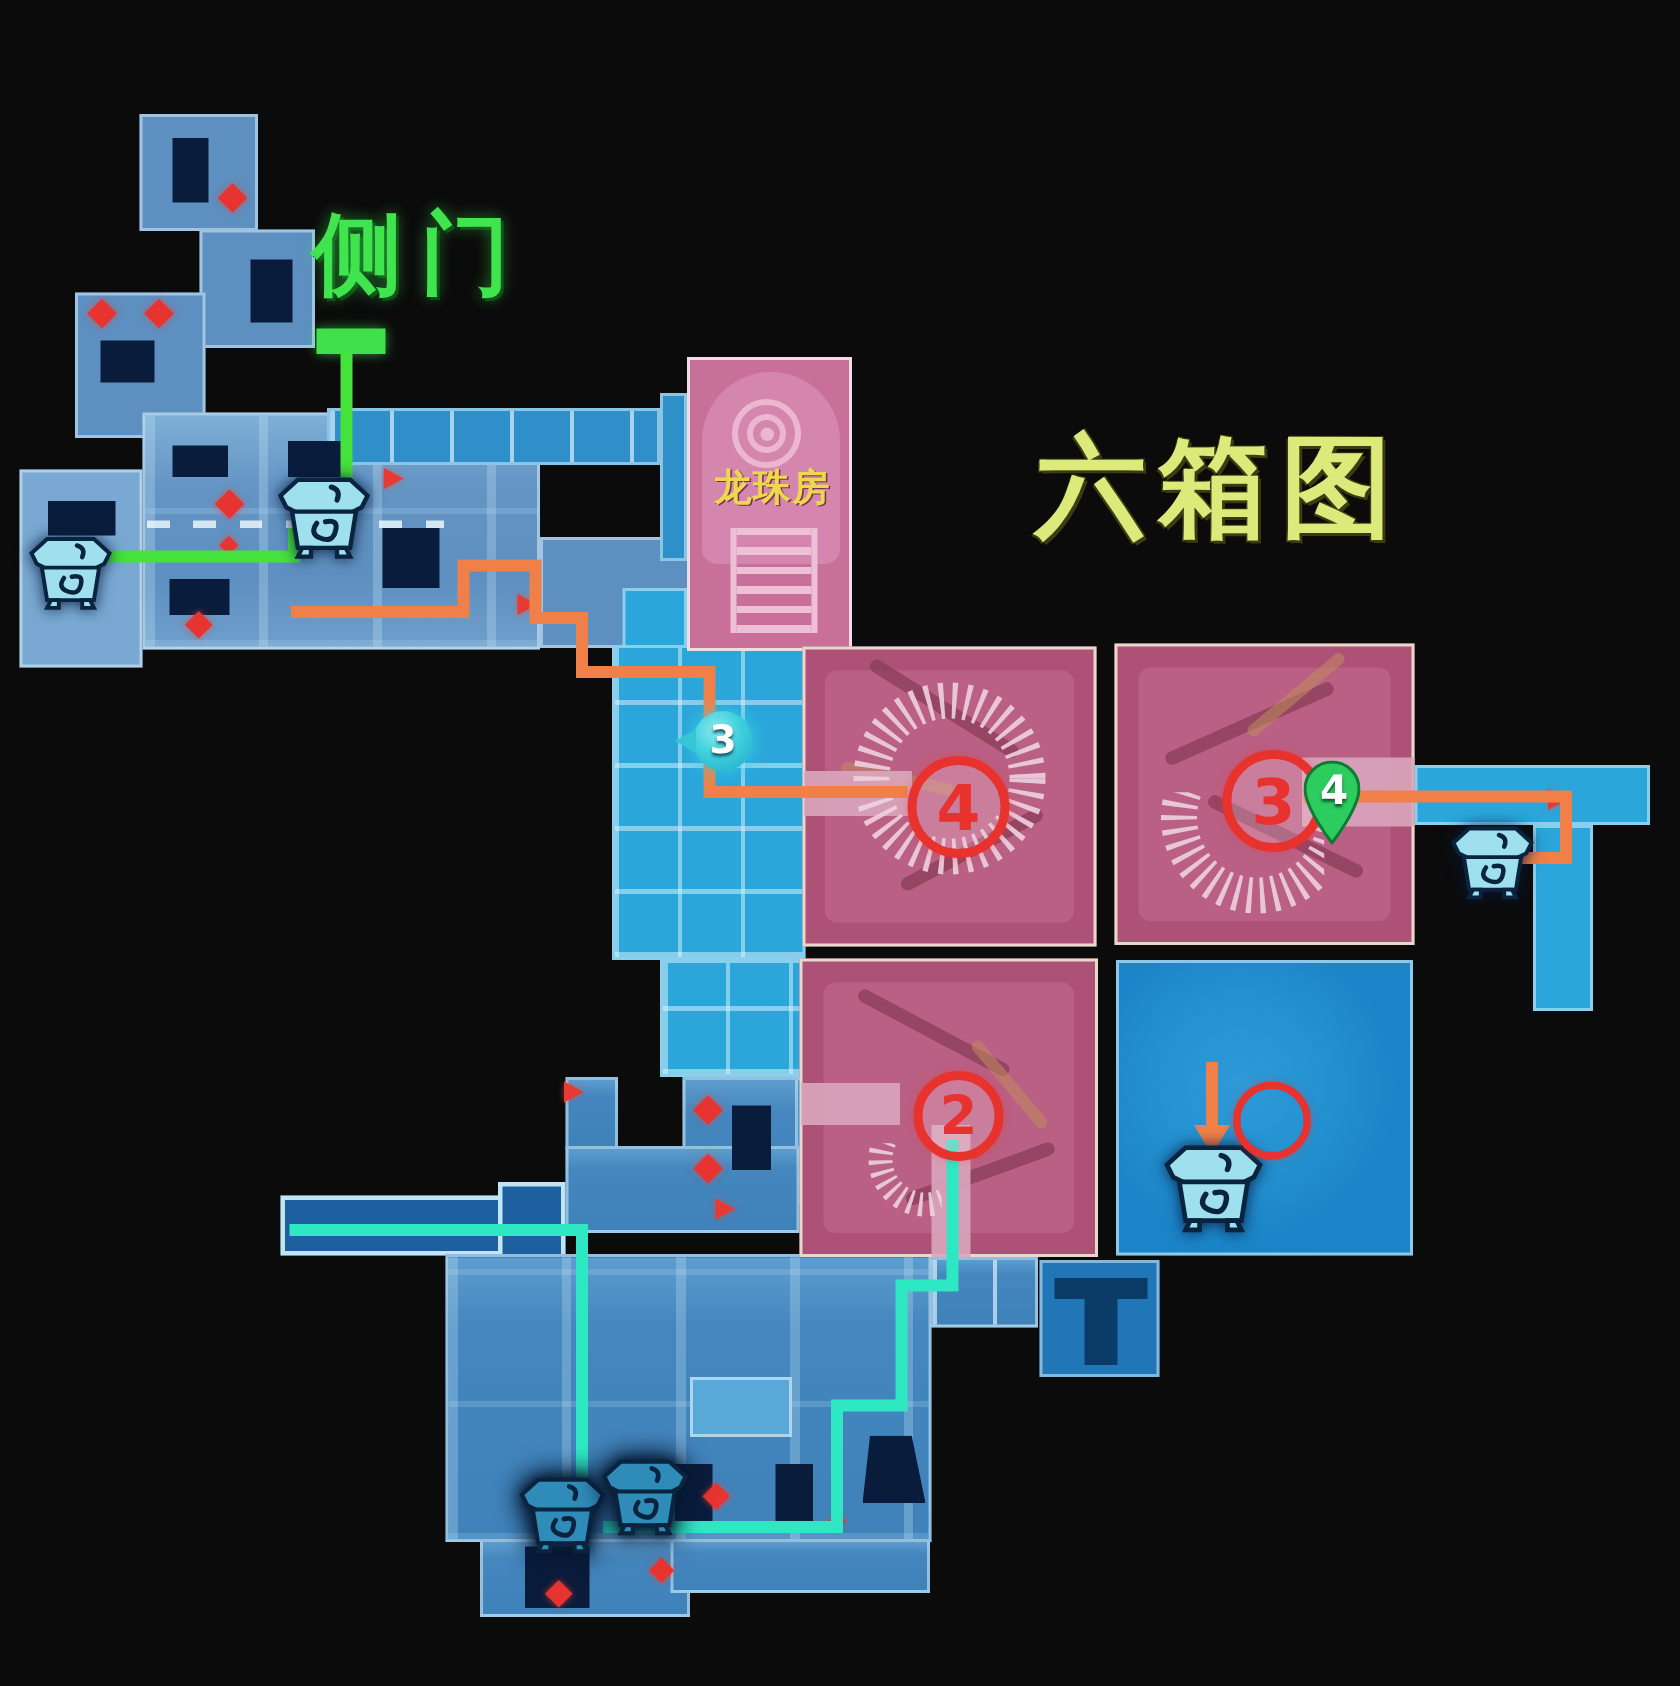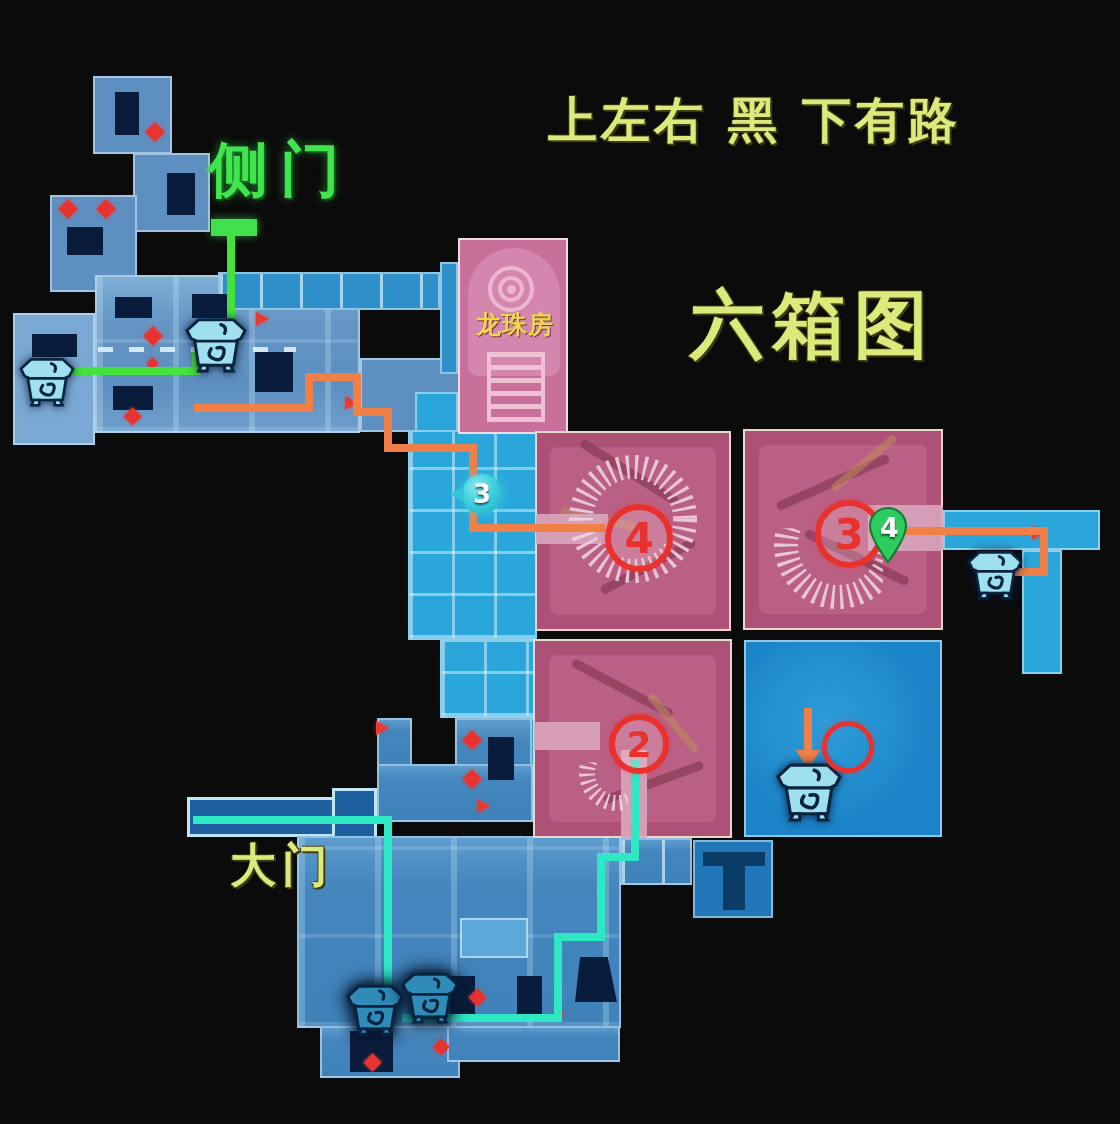--- a/index.html
+++ b/index.html
@@ -256,7 +256,6 @@
   <div class="pinnum" style="left:880px;top:512px;font-size:27px;">4</div>
 
   <div class="gtext" style="left:208px;top:130px;font-size:60px;letter-spacing:12px;">侧门</div>
-  <div class="ytext" style="left:548px;top:88px;font-size:49px;letter-spacing:4px;">上左右 黑 下有路</div>
   <div class="ytext" style="left:690px;top:276px;font-size:74px;letter-spacing:8px;">六箱图</div>
   <div class="drlabel" style="left:476px;top:308px;font-size:25px;letter-spacing:1px;">龙珠房</div>
   <div class="ytext" style="left:230px;top:835px;font-size:46px;letter-spacing:6px;">大门</div>

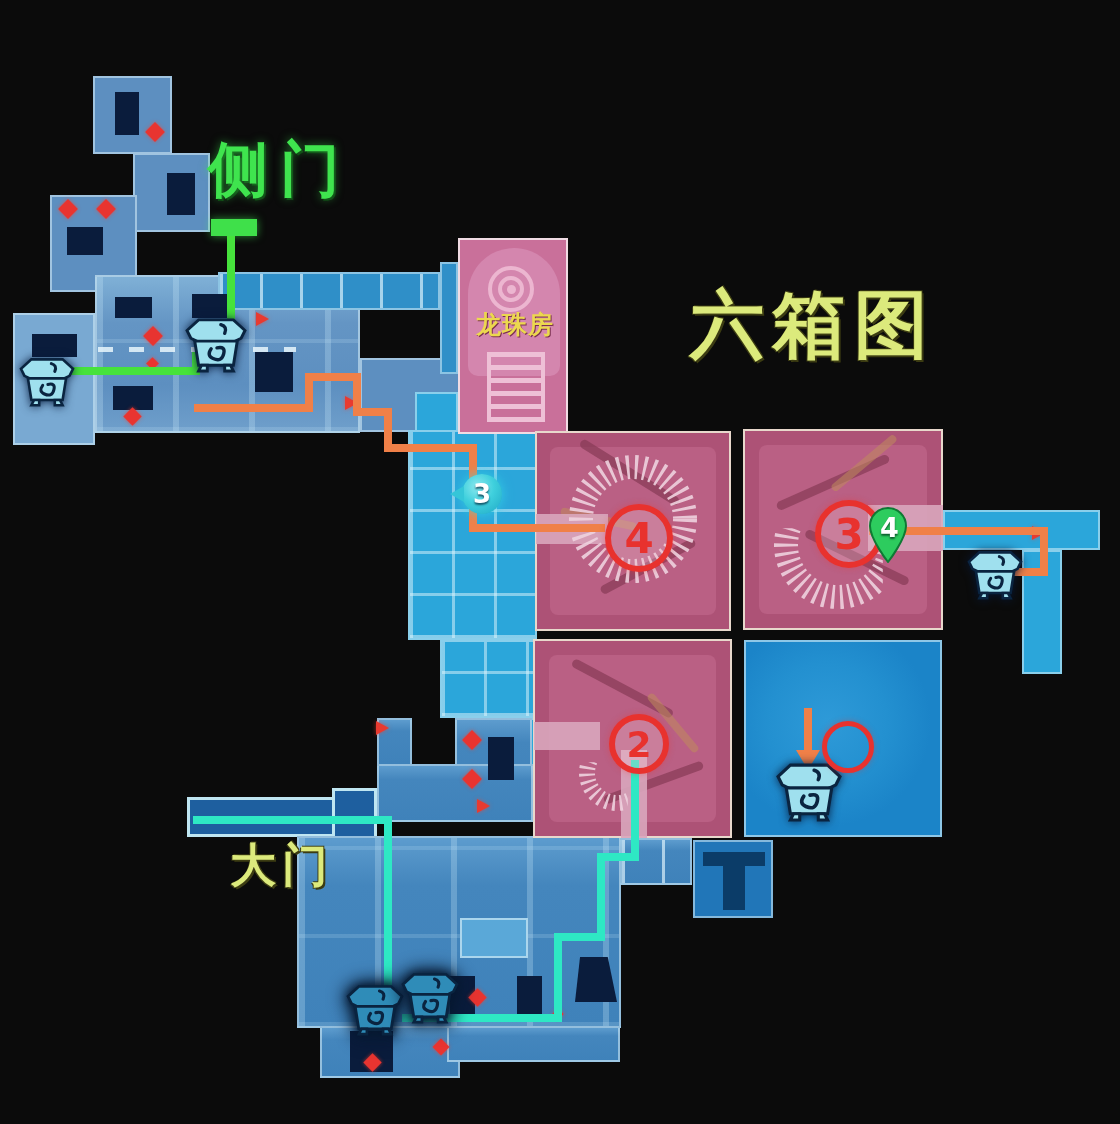--- a/index.html
+++ b/index.html
@@ -258,7 +258,6 @@
   <div class="gtext" style="left:208px;top:130px;font-size:60px;letter-spacing:12px;">侧门</div>
   <div class="ytext" style="left:690px;top:276px;font-size:74px;letter-spacing:8px;">六箱图</div>
   <div class="drlabel" style="left:476px;top:308px;font-size:25px;letter-spacing:1px;">龙珠房</div>
-  <div class="ytext" style="left:230px;top:835px;font-size:46px;letter-spacing:6px;">大门</div>
 
 </div>
 

